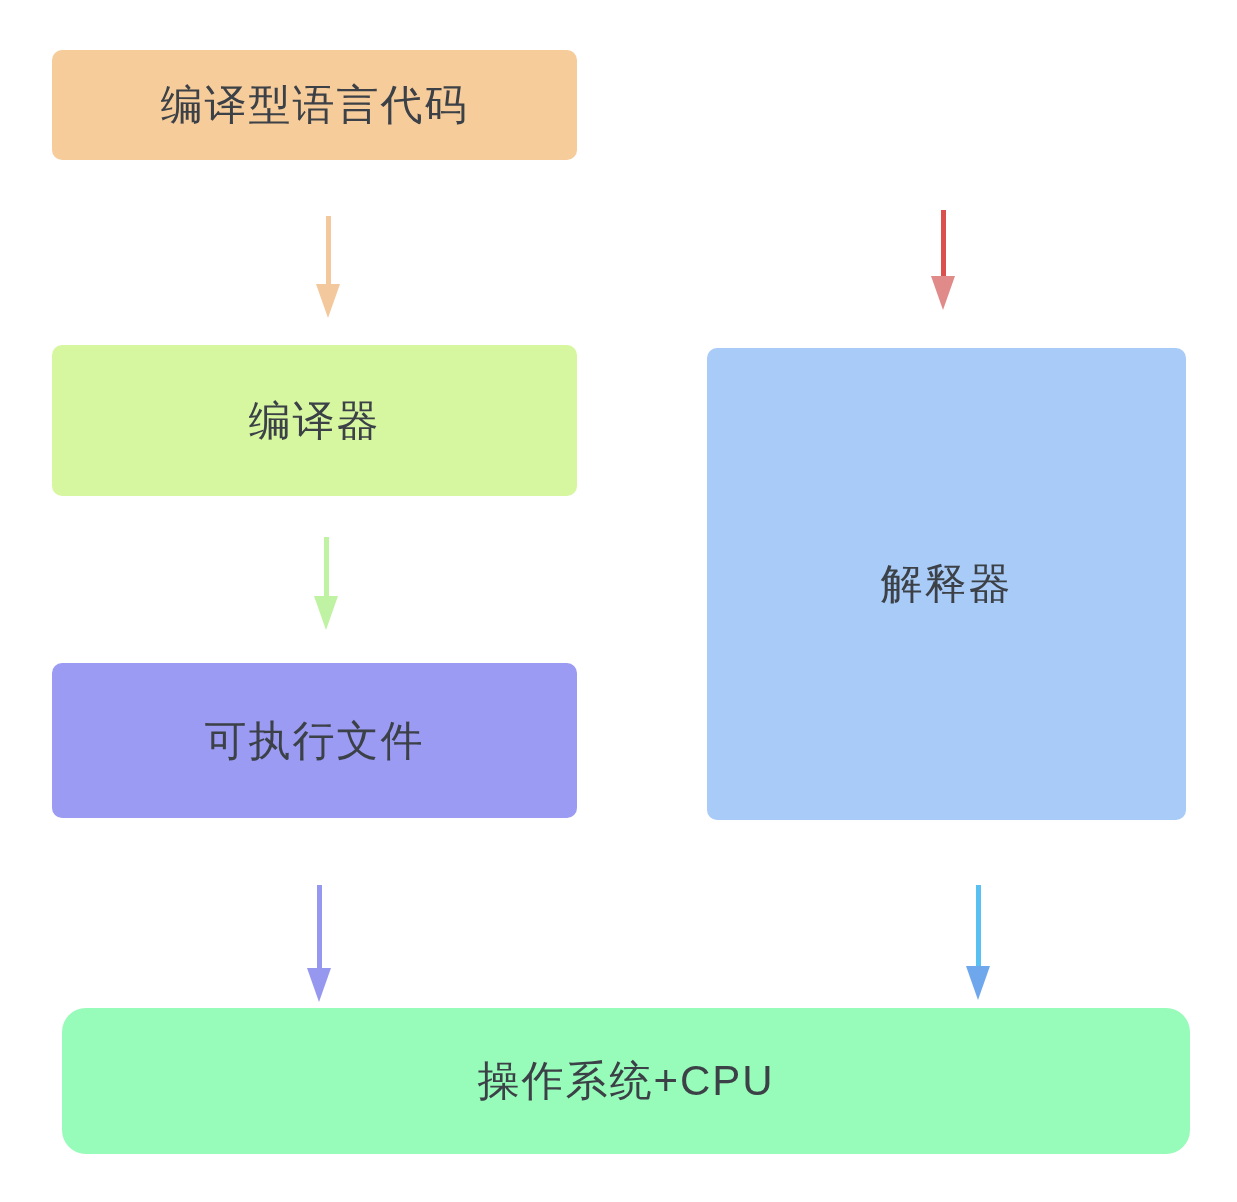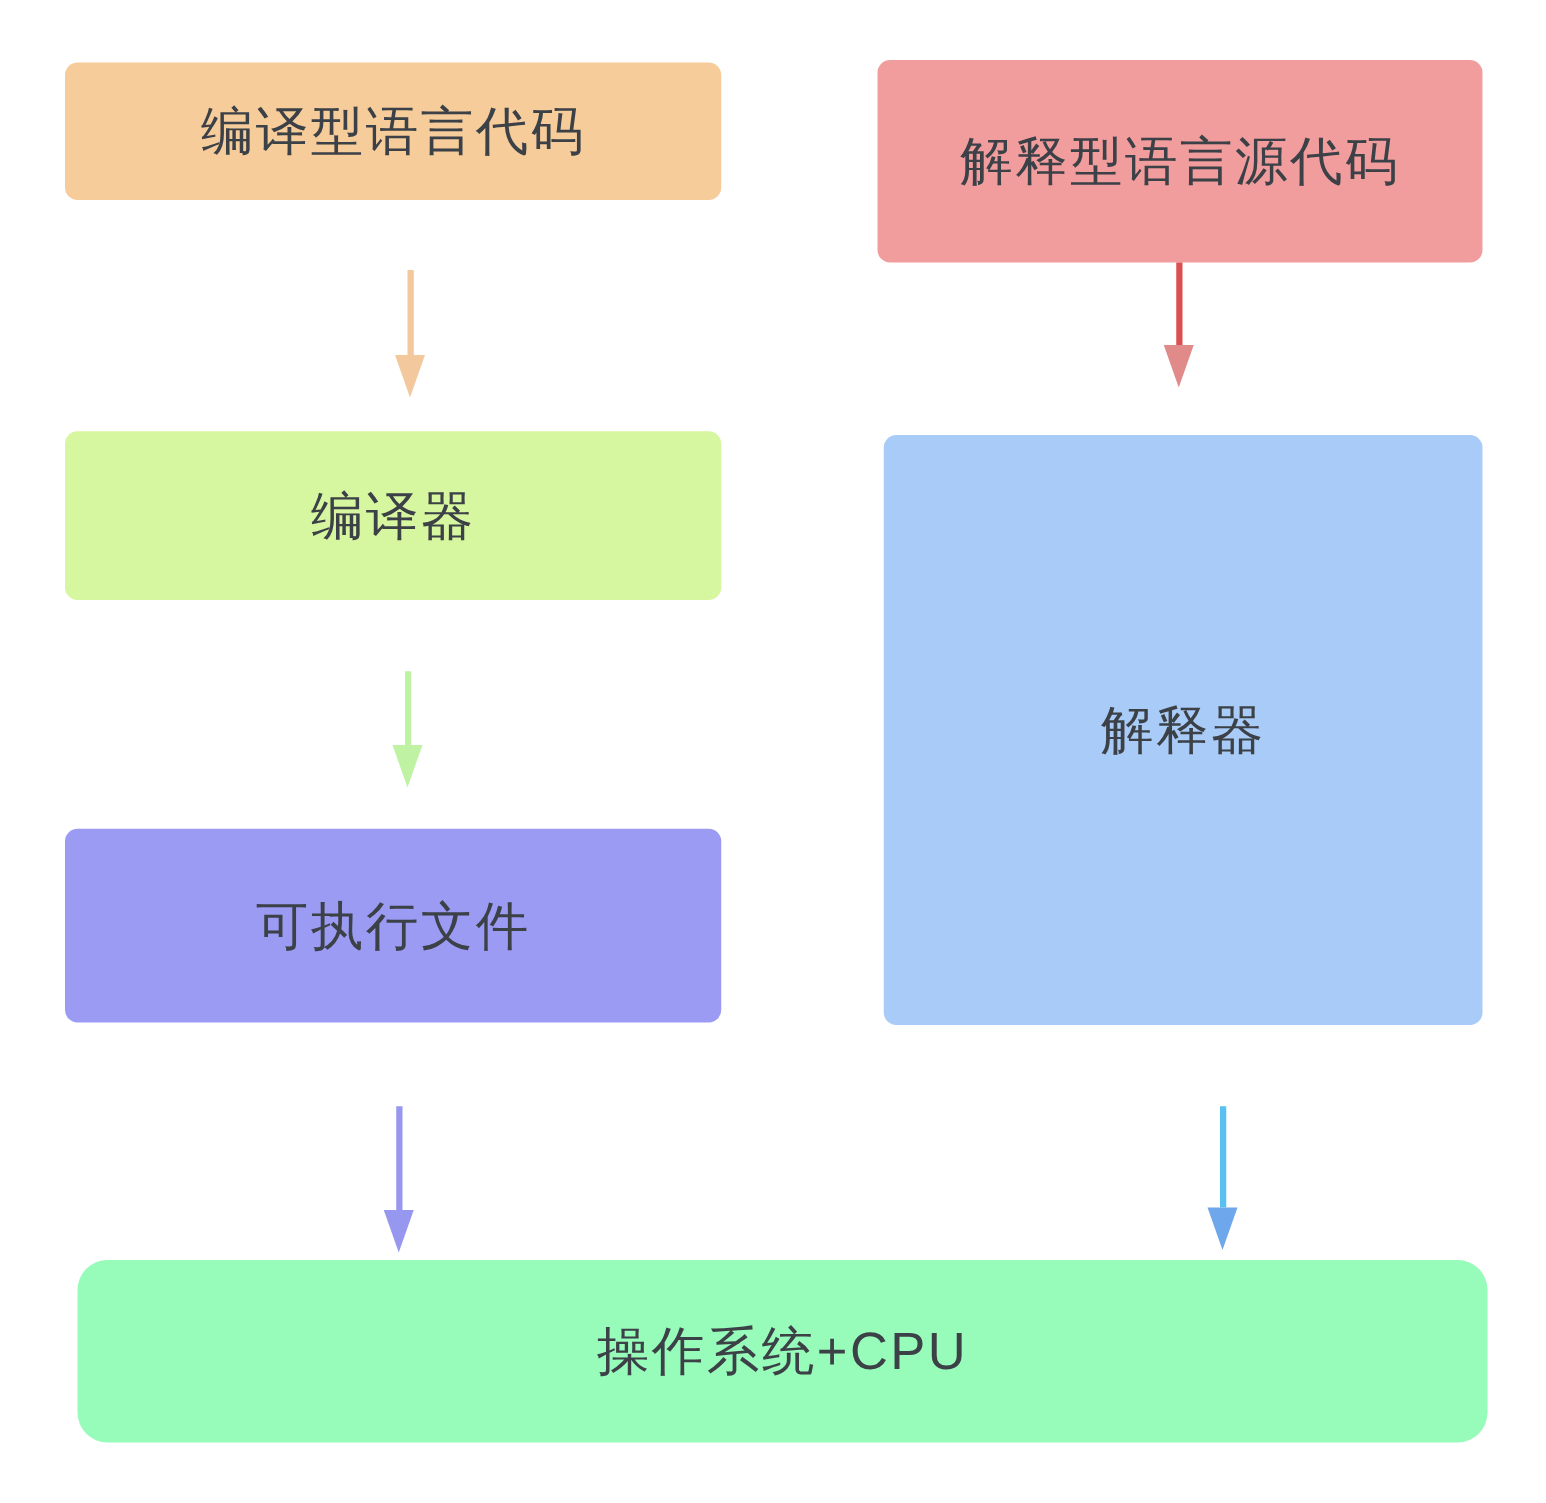--- a/index.html
+++ b/index.html
@@ -69,9 +69,6 @@
     <span class="node-label" style="color: rgb(60, 65, 71);">编译型语言代码</span>
   </div>
 
-  <div class="node node-interpreted-source" style="background-color: rgb(242, 157, 157);">
-    <span class="node-label" style="color: rgb(60, 65, 71);">解释型语言源代码</span>
-  </div>
 
   <div class="node node-compiler" style="background-color: rgb(214, 247, 159);">
     <span class="node-label" style="color: rgb(60, 65, 71);">编译器</span>

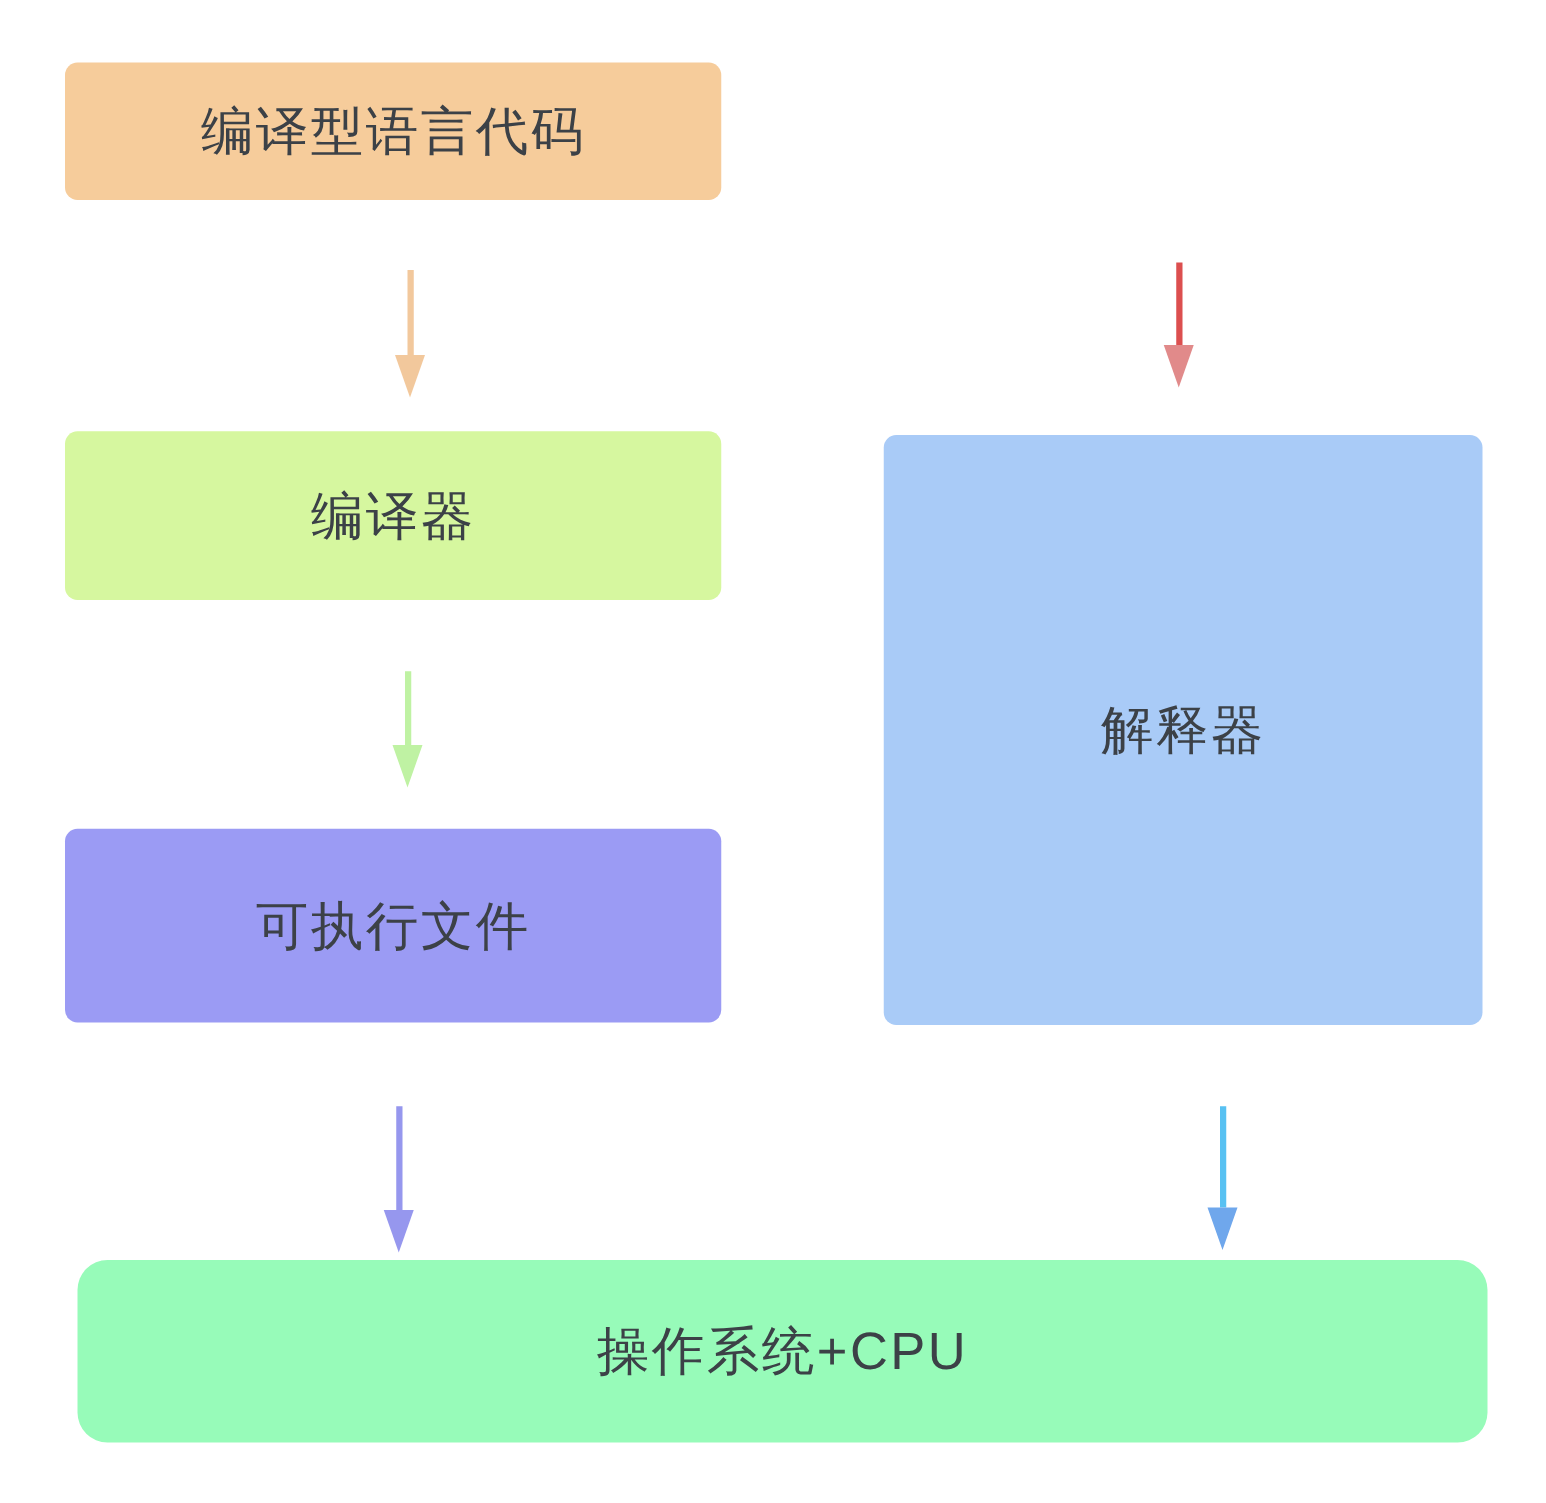--- a/index.html
+++ b/index.html
@@ -29,7 +29,7 @@
   
   .node-compiled-source   { left: 52px;  top: 50px;   width: 525px;  height: 110px; }
   .node-interpreted-source{ left: 702px; top: 48px;   width: 484px;  height: 162px; }
-  .node-compiler          { left: 52px;  top: 345px;  width: 525px;  height: 135px; }
+  .node-compiler          { left: 52px;  top: 345px;  width: 525px;  height: 151px; }
   .node-interpreter       { left: 707px; top: 348px;  width: 479px;  height: 472px; }
   .node-executable        { left: 52px;  top: 663px;  width: 525px;  height: 155px; }
   .node-os-cpu            { left: 62px;  top: 1008px; width: 1128px; height: 146px; border-radius: 24px; }

